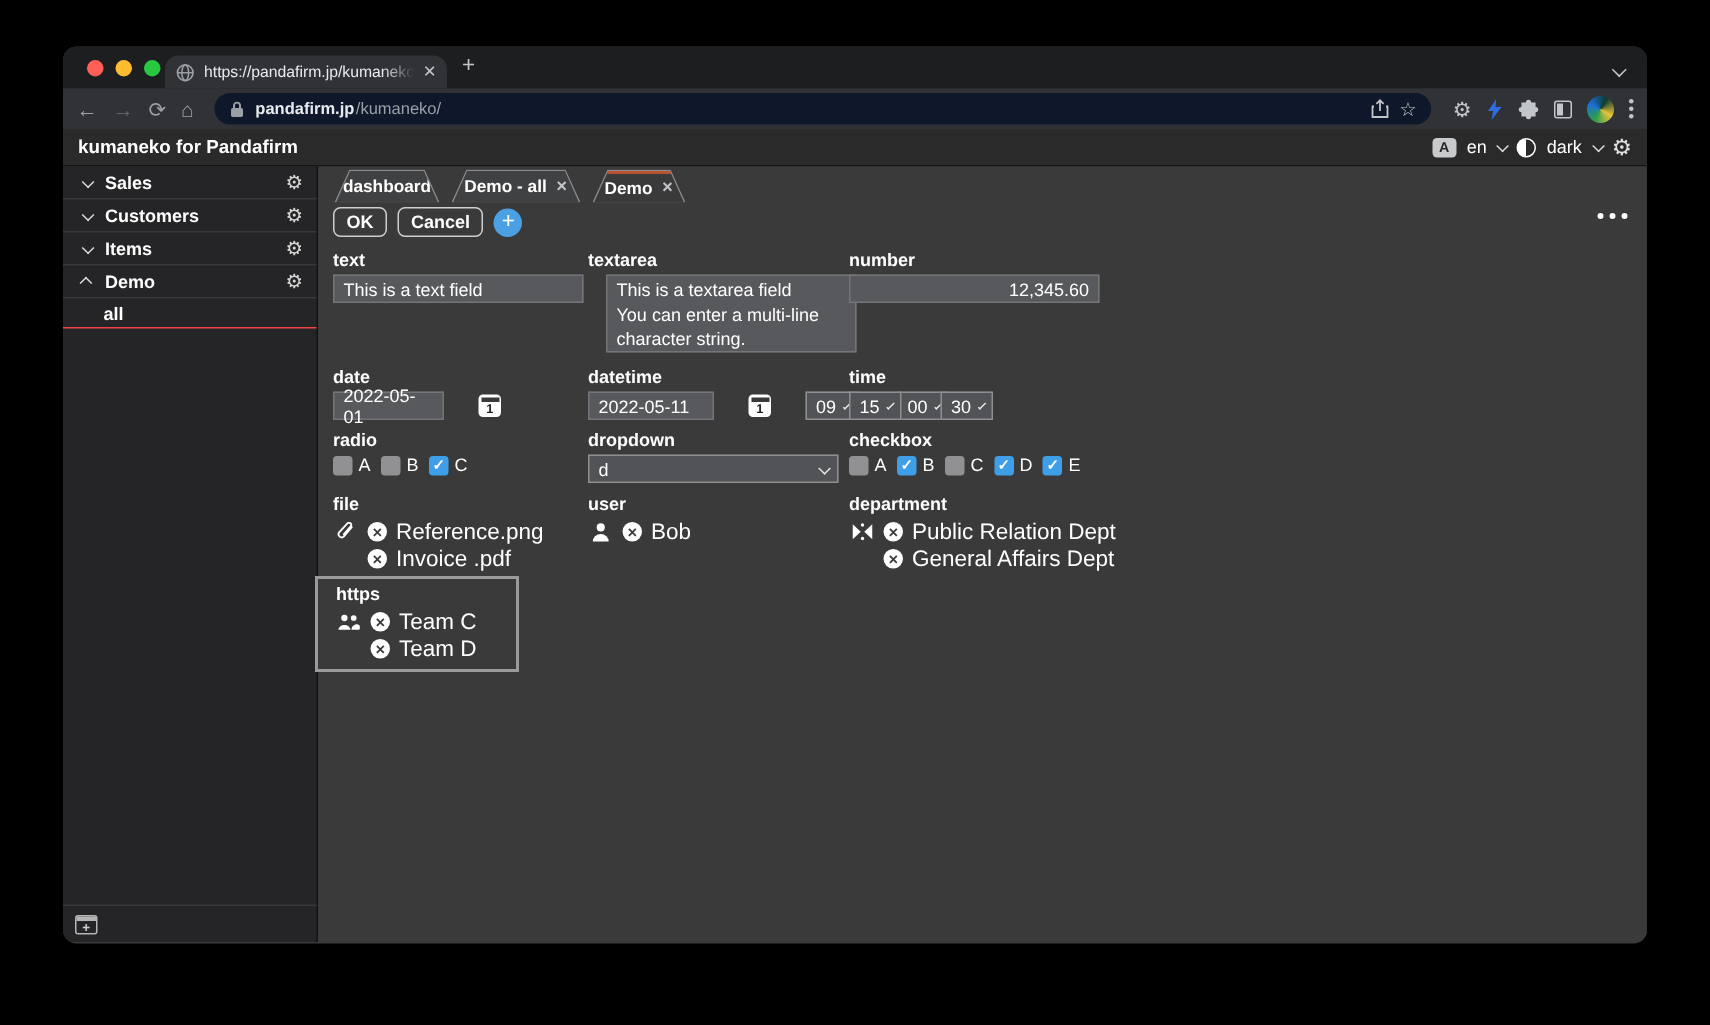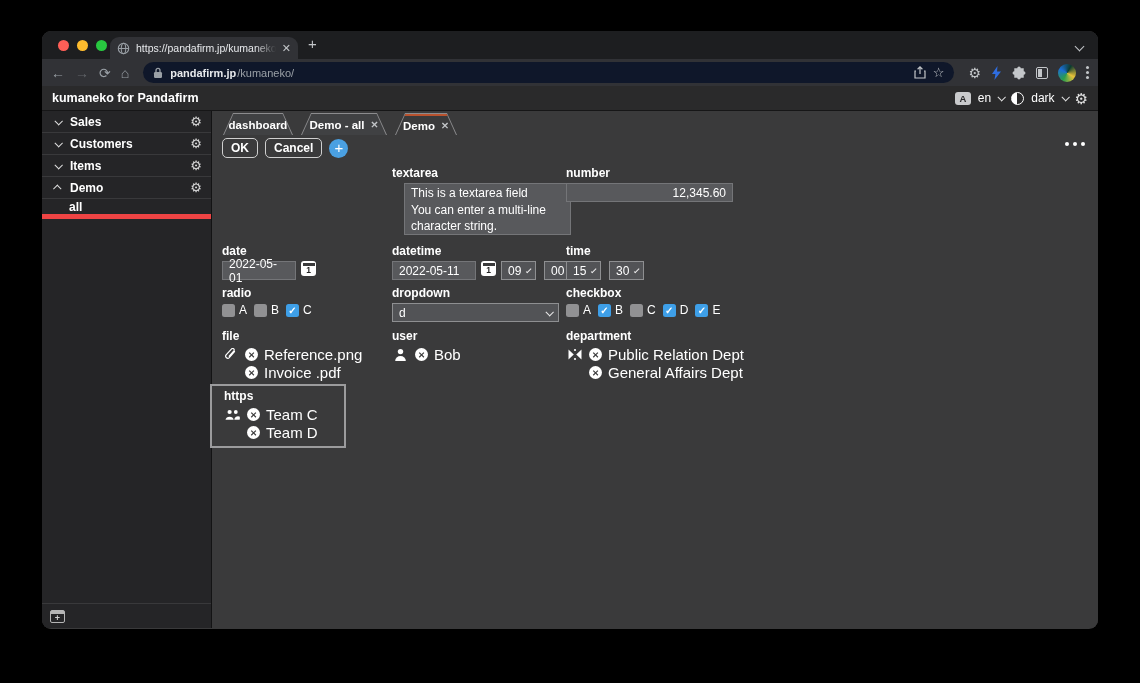--- a/index.html
+++ b/index.html
@@ -269,6 +269,10 @@
           <span class="plusbtn"></span>
         </div>
 
+        <div class="field" style="left:10px;top:55px">
+          <div class="flabel">text</div>
+          <div class="tinput" style="width:167px">This is a text field</div>
+        </div>
         <div class="field" style="left:180px;top:55px">
           <div class="flabel">textarea</div>
           <div class="tarea">This is a textarea field

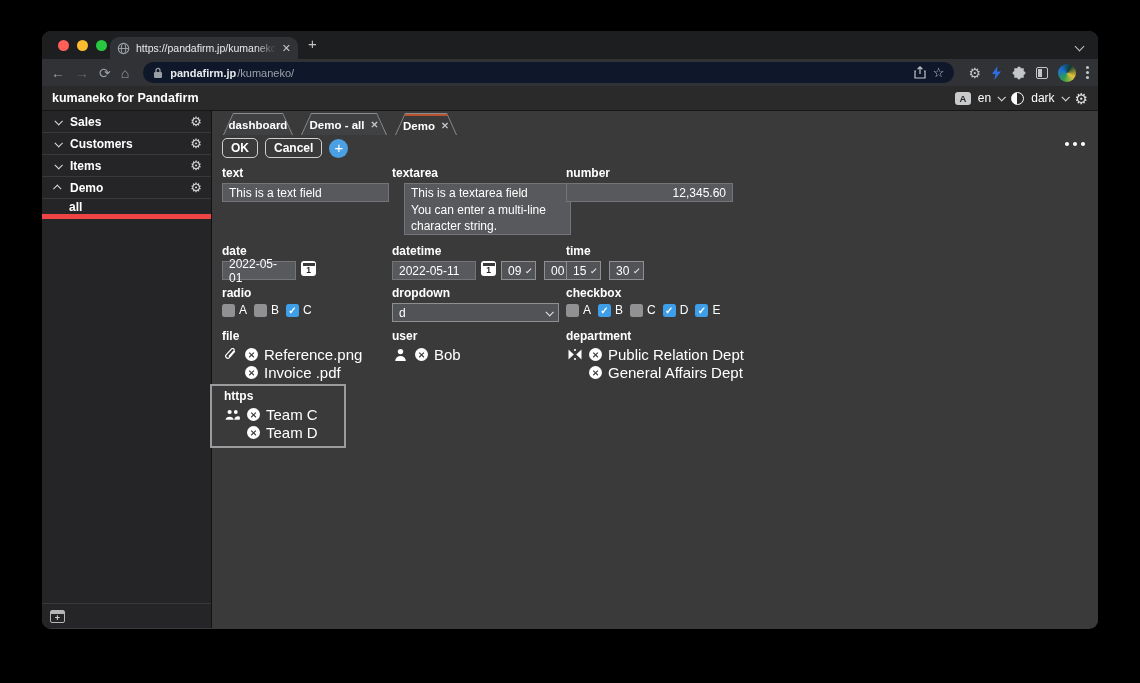--- a/index.html
+++ b/index.html
@@ -67,7 +67,7 @@
   .snav-label { color:#fff; font-size:12px; font-weight:700; }
   .snav .gear { margin-left:auto; color:#d6d6d6; font-size:13px; line-height:1; }
   .snav-sub { height:20px; display:flex; align-items:center; padding-left:27px;
-              border-bottom:5px solid #ef4444; color:#fff; font-size:12px; font-weight:700; }
+              border-bottom:1px solid #ef4444; color:#fff; font-size:12px; font-weight:700; }
   .side-bottom { margin-top:auto; border-top:1px solid #39393b; height:25px;
                  display:flex; align-items:center; padding-left:8px; }
   .winplus { position:relative; width:15px; height:13px; border:1.5px solid #b5b5b5; border-radius:2px;

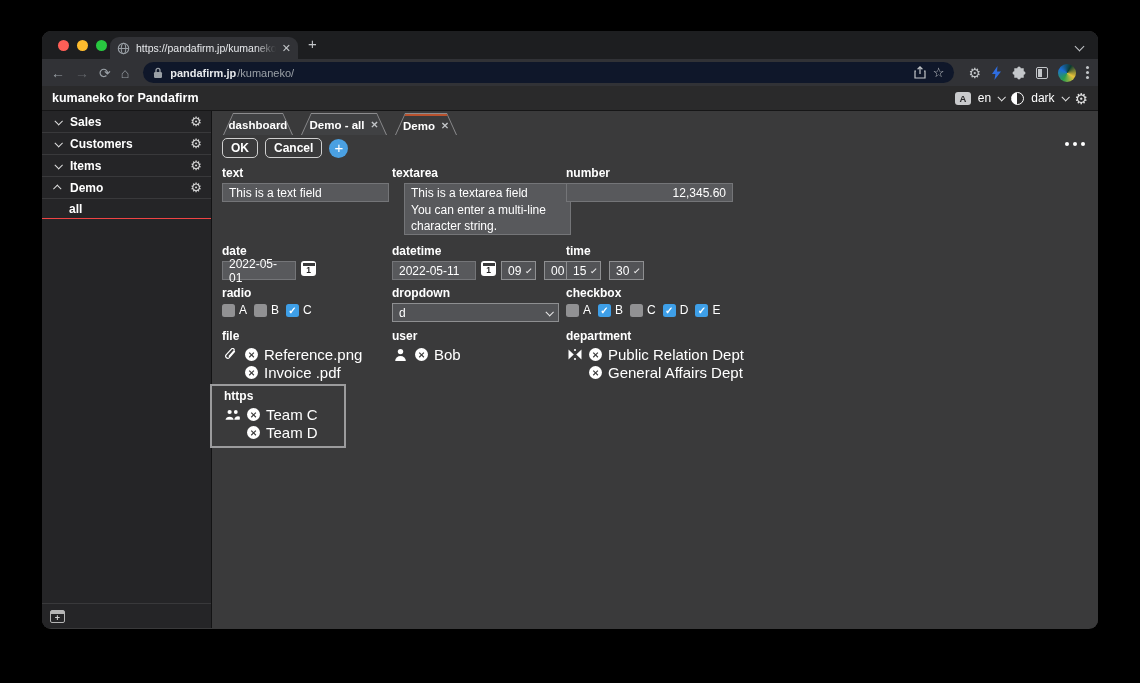--- a/index.html
+++ b/index.html
@@ -108,7 +108,7 @@
   .tinput.num { justify-content:flex-end; }
   .tarea { background:#58595c; border:1px solid #747578; color:#fff; font-size:12px;
            width:167px; height:52px; padding:1px 6px; white-space:pre-line; line-height:16.5px;margin-left:12px; }
-  .hrow { display:flex; gap:5px; }
+  .hrow { display:flex; align-items:center; gap:23px; }
   .calicon { position:relative; width:15px; height:15px; background:#fff; border-radius:3px;
              display:grid; place-items:center; color:#222; font-size:8.5px; font-weight:700; }
   .calicon::before{ content:""; position:absolute; left:1.5px; right:1.5px; top:2px; height:2.5px; background:#3a3a3b; }

